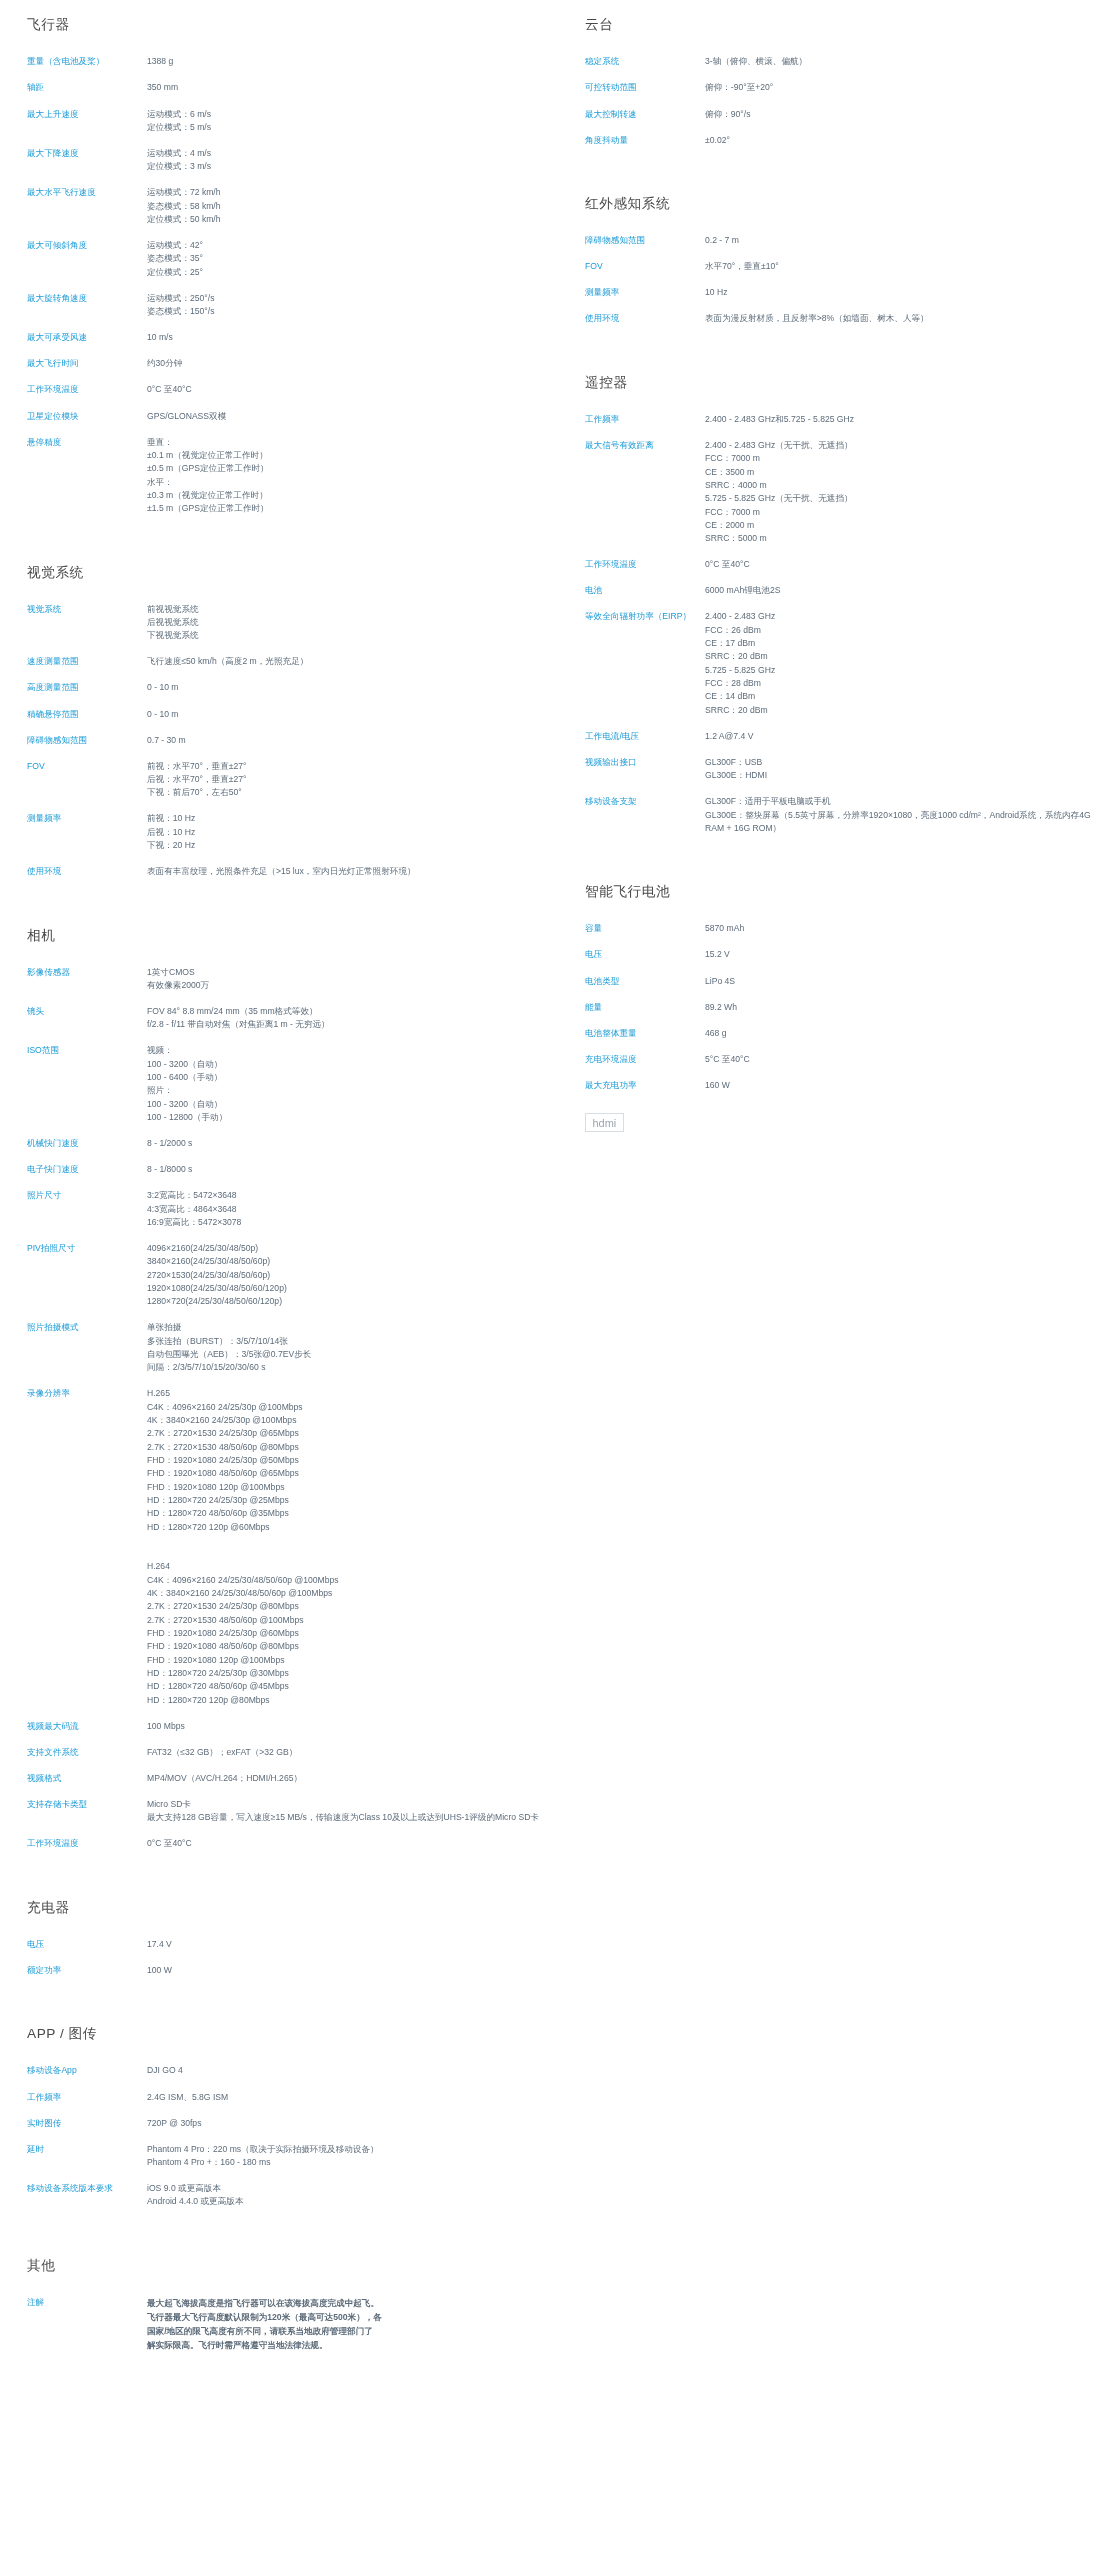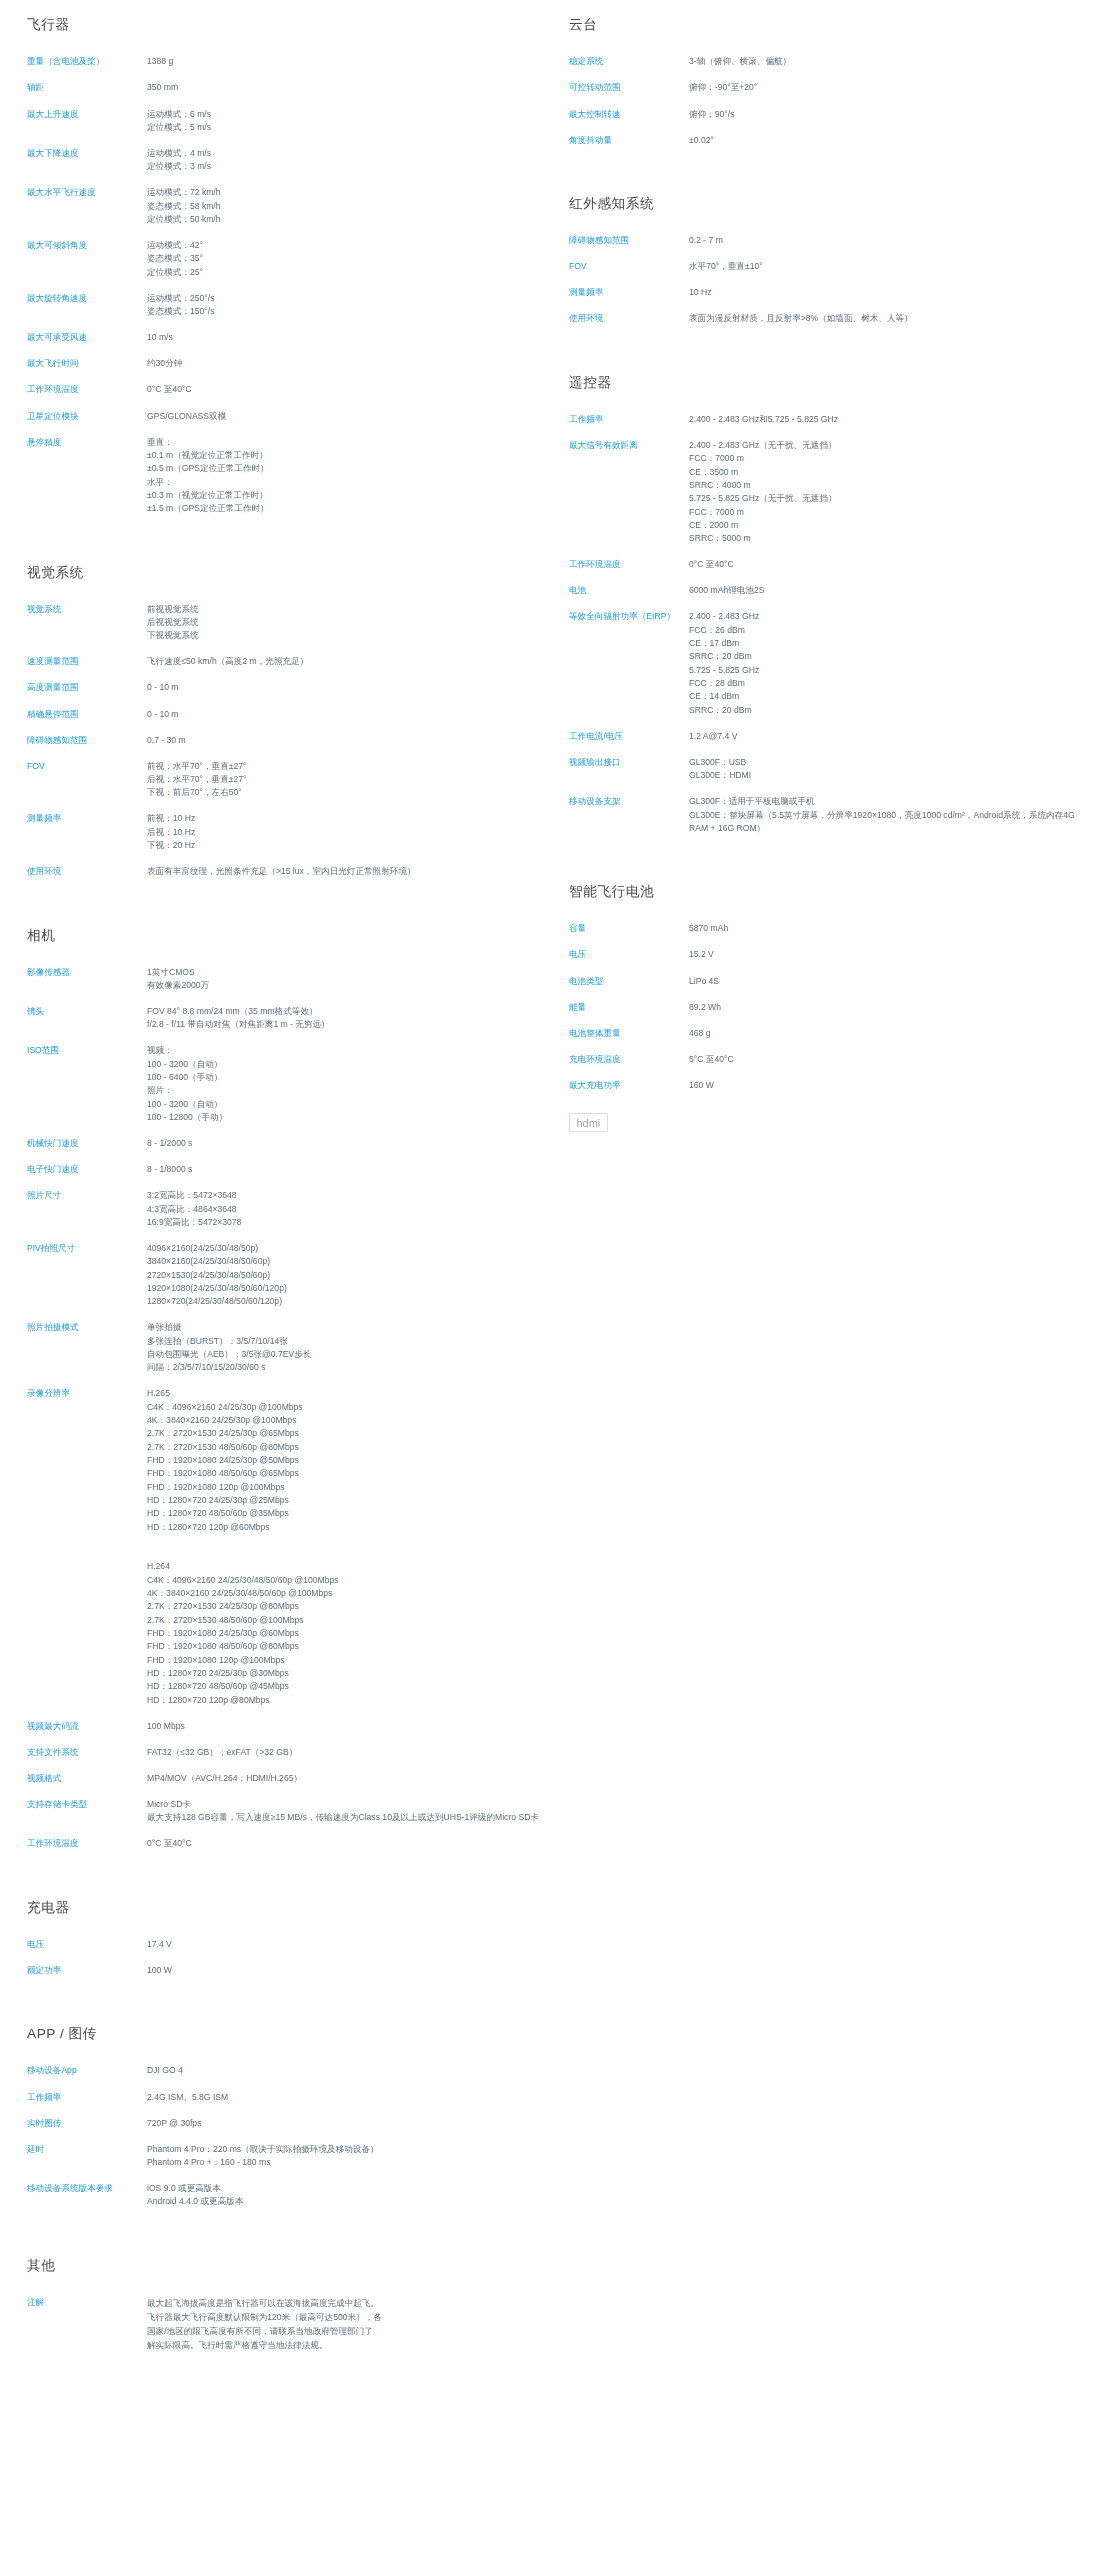--- a/index.html
+++ b/index.html
@@ -18,7 +18,7 @@
     width: 1103px;
     padding: 16.4px 27px 36px 27px;
     display: flex;
-    gap: 0px;
+    gap: 16px;
     align-items: flex-start;
   }
   .col {

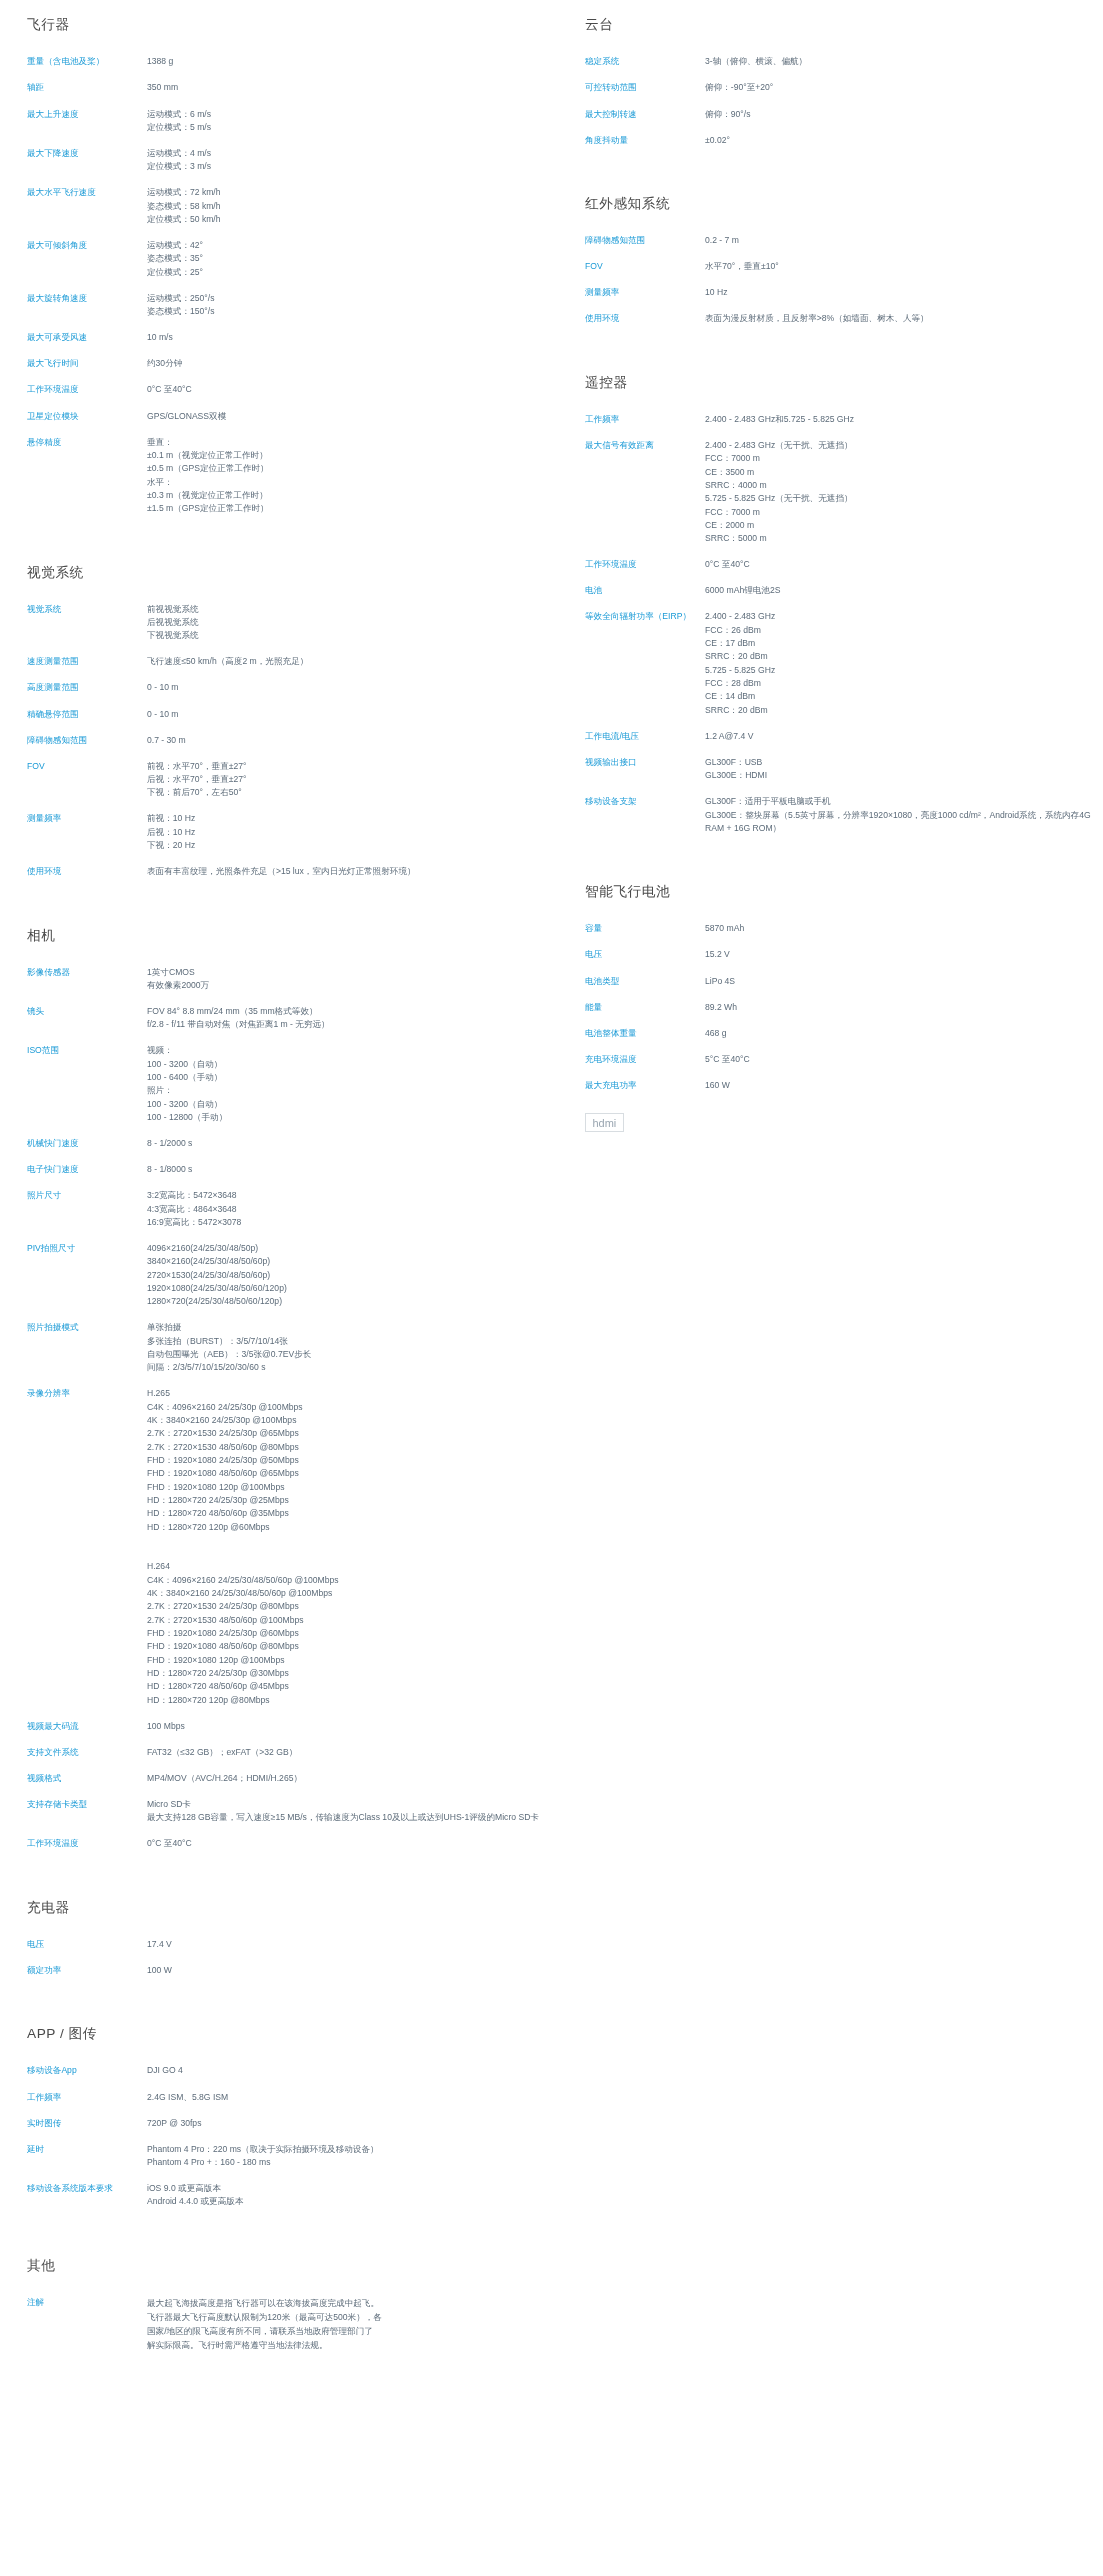--- a/index.html
+++ b/index.html
@@ -68,7 +68,7 @@
     margin-top: 12.7px;
     background: #fff;
   }
-  .footnote td.v { line-height: 1.65; }
+  .footnote td.v { line-height: 1.65; font-weight: bold; }
 </style>
 </head>
 <body>

